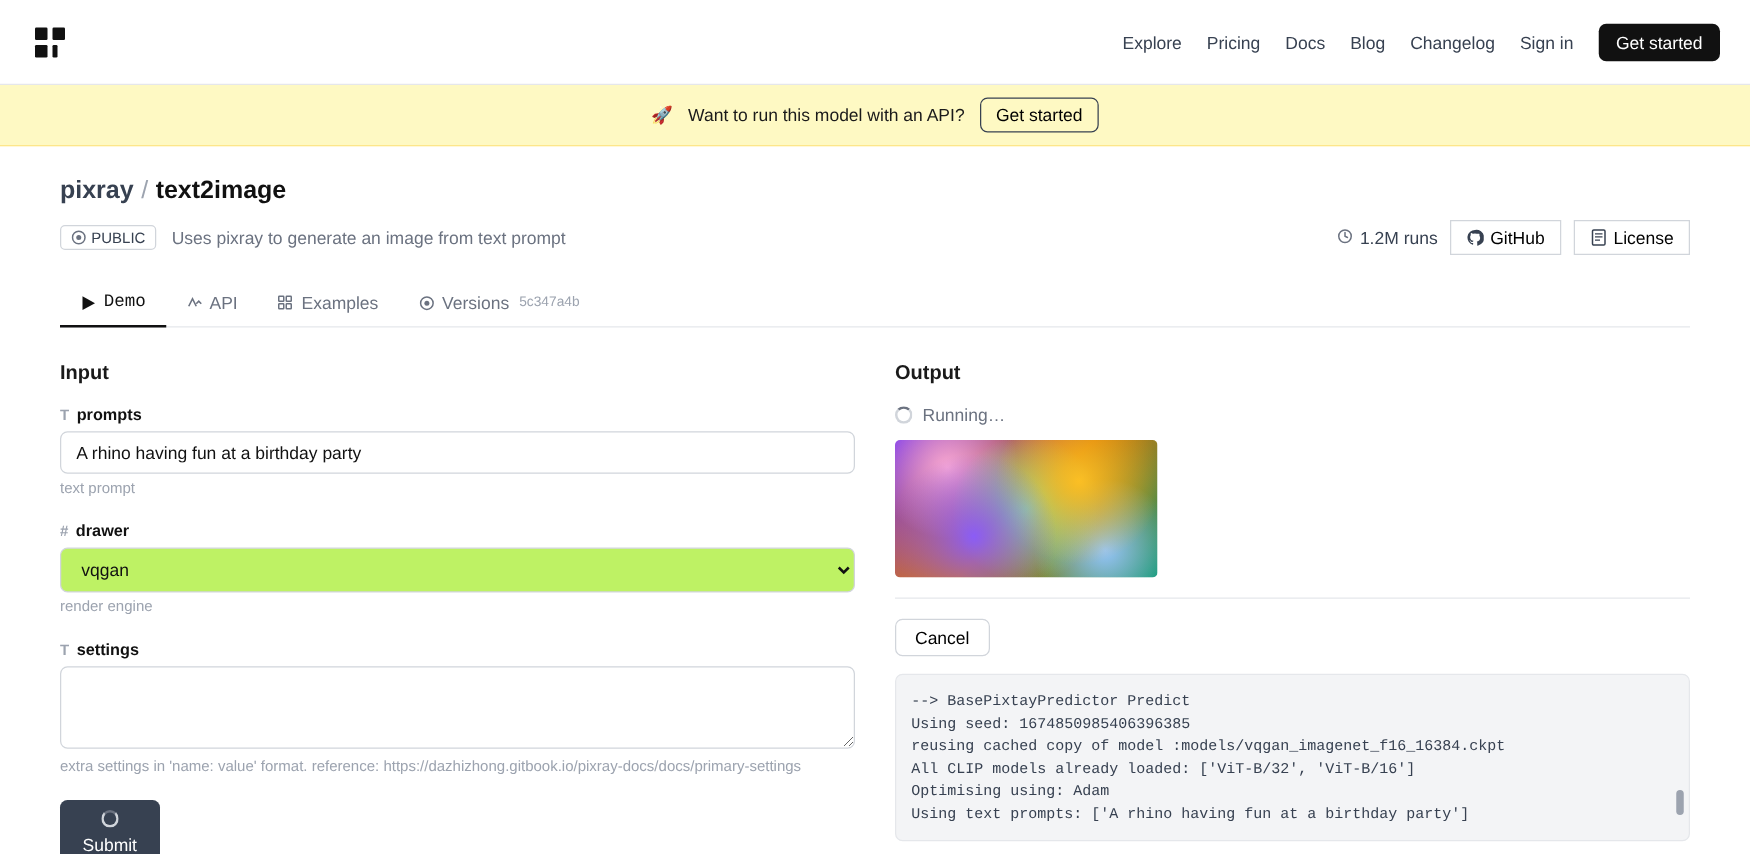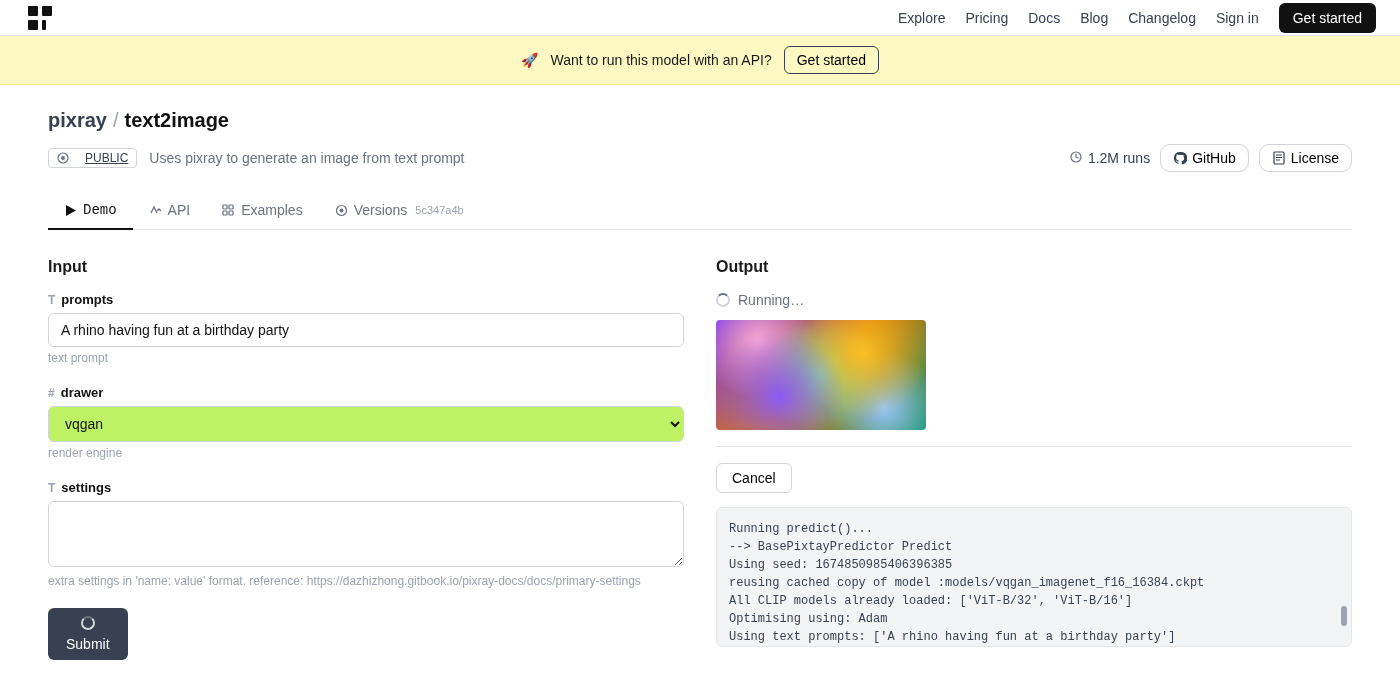--- a/index.html
+++ b/index.html
@@ -8,7 +8,7 @@
     
     .navbar {
       display: flex; align-items: center; justify-content: space-between;
-      padding: 0 24px; height: 36px; border-bottom: 1px solid #e5e7eb;
+      padding: 0 24px; height: 68px; border-bottom: 1px solid #e5e7eb;
     }
     .navbar-left { display: flex; align-items: center; gap: 8px; }
     .logo-icon { width: 32px; height: 32px; display: flex; align-items: center; justify-content: center; }

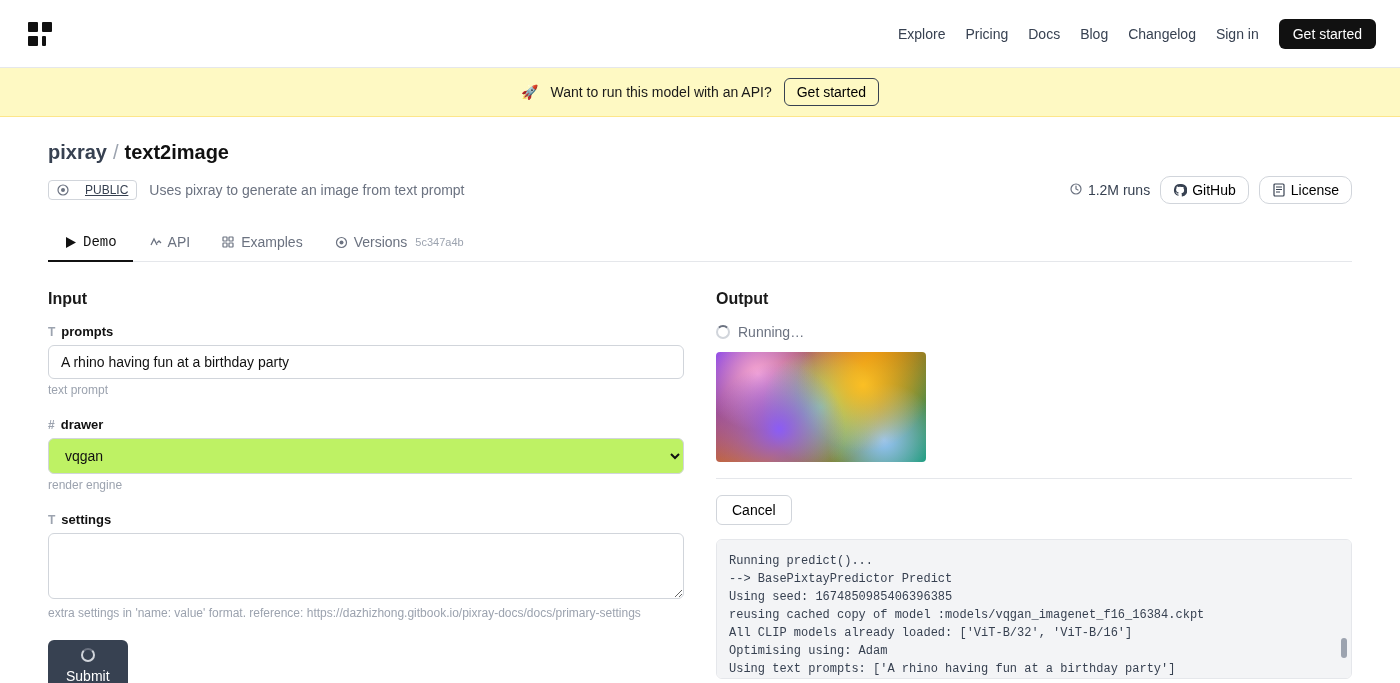--- a/index.html
+++ b/index.html
@@ -40,9 +40,9 @@
 
     .meta-row { display: flex; align-items: center; gap: 12px; margin-bottom: 20px; }
     .badge-public {
-      display: flex; align-items: center; gap: 16px;
+      display: flex; align-items: center; gap: 4px;
       border: 1px solid #d1d5db; border-radius: 4px;
-      padding: 2px 8px; font-size: 12px; color: #374151; font-weight: 500; text-decoration: underline;
+      padding: 2px 8px; font-size: 12px; color: #374151; font-weight: 500;
     }
     .meta-desc { color: #6b7280; font-size: 14px; }
 

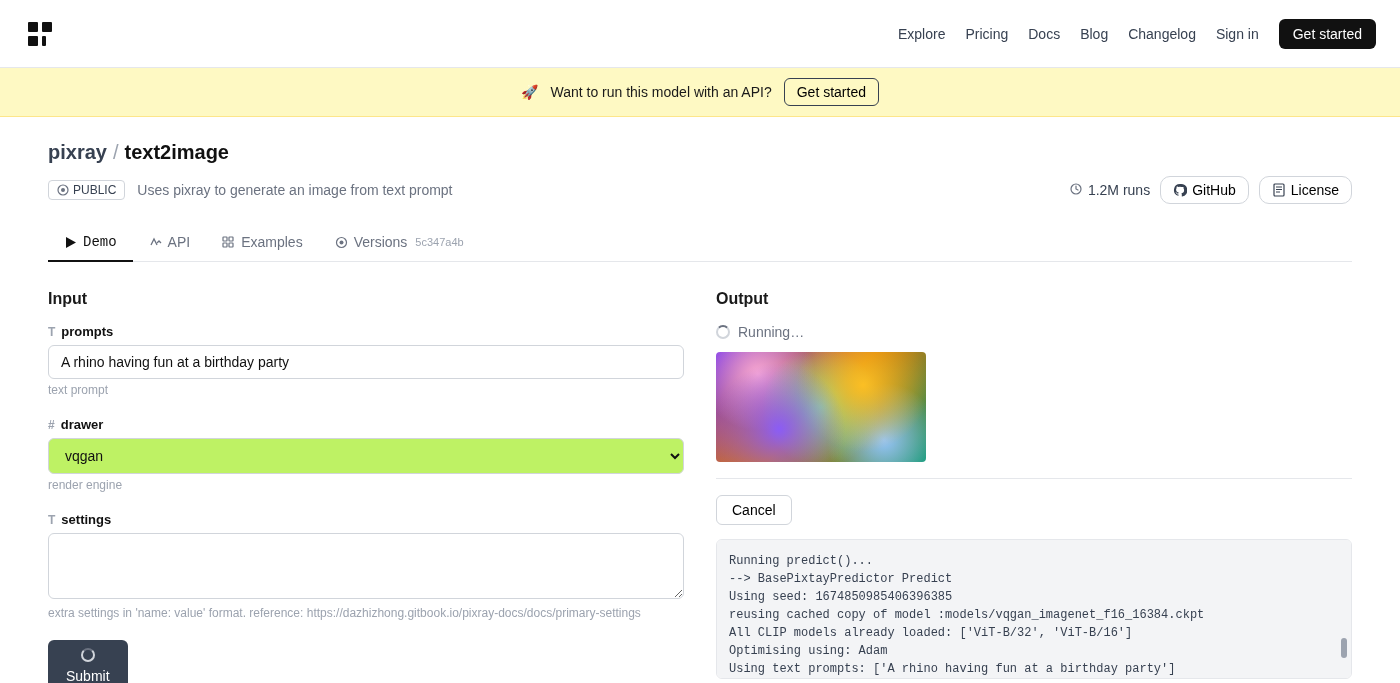--- a/index.html
+++ b/index.html
@@ -50,7 +50,7 @@
     .runs-count { display: flex; gap: 5px; font-size: 14px; color: #374151; }
     .action-btn {
       display: flex; align-items: center; gap: 5px;
-      border: 1px solid #d1d5db; border-radius: 10px;
+      border: 1px solid #d1d5db; border-radius: 0;
       padding: 5px 12px; font-size: 14px; cursor: pointer; background: #fff;
     }
 

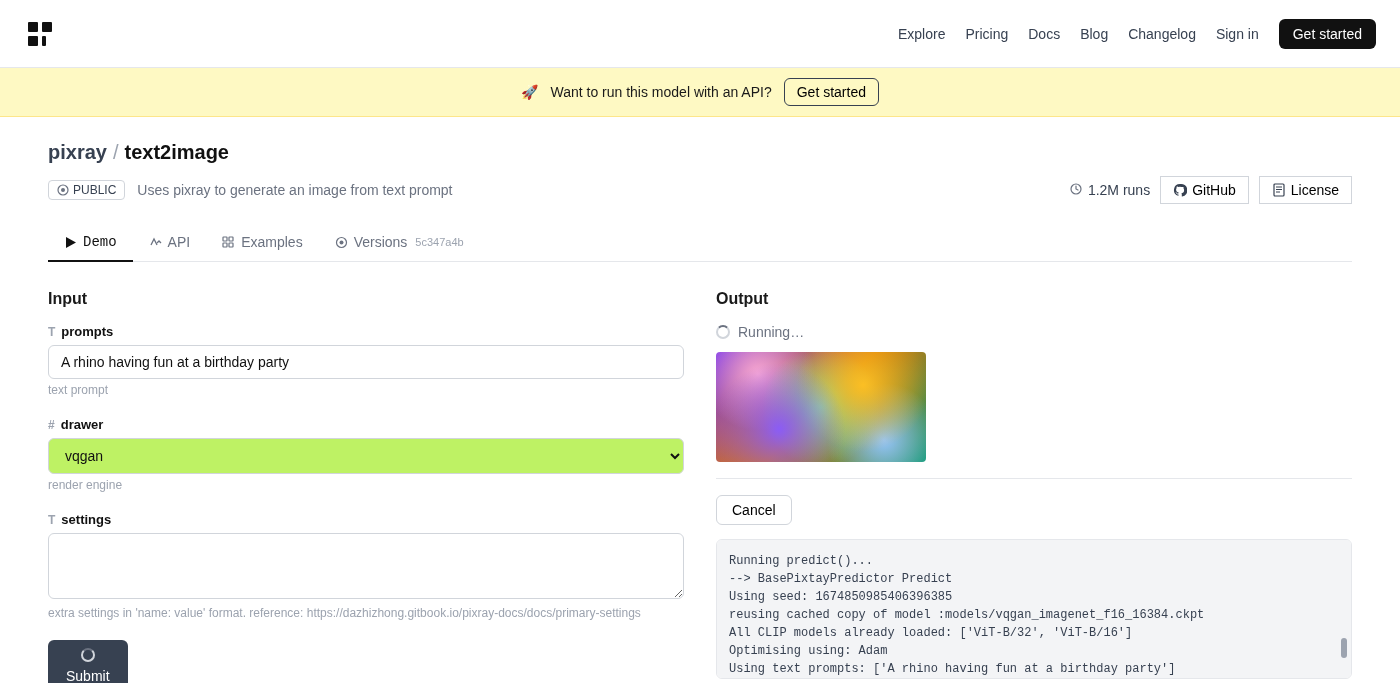--- a/index.html
+++ b/index.html
@@ -314,7 +314,6 @@
 
       <div style="margin-top: 14px;">
         <div class="log-area" id="log-output">
-            <div>Running predict()...</div>
             <div>--&gt; BasePixtayPredictor Predict</div>
             <div>Using seed: 1674850985406396385</div>
             <div>reusing cached copy of model :models/vqgan_imagenet_f16_16384.ckpt</div>

